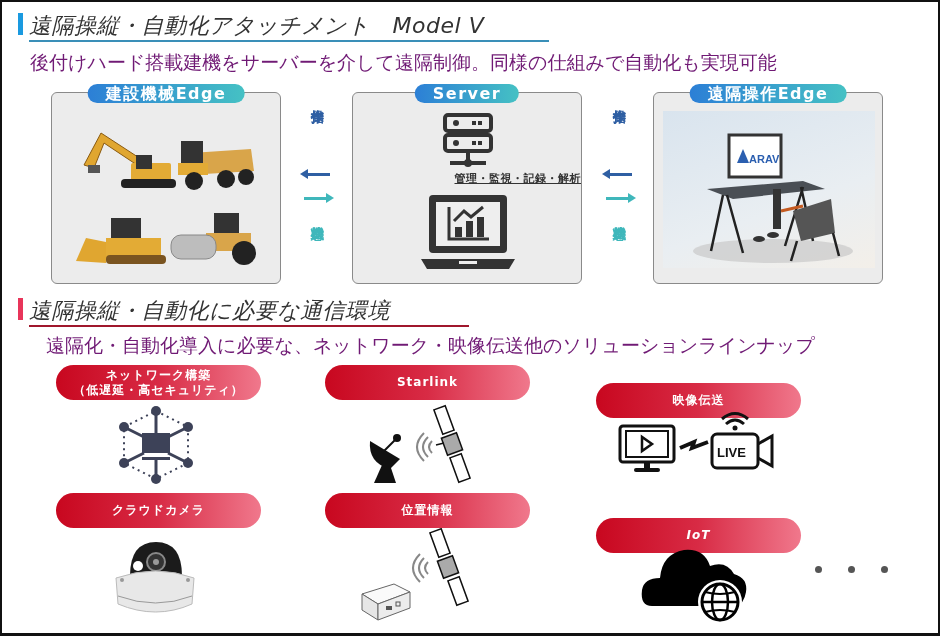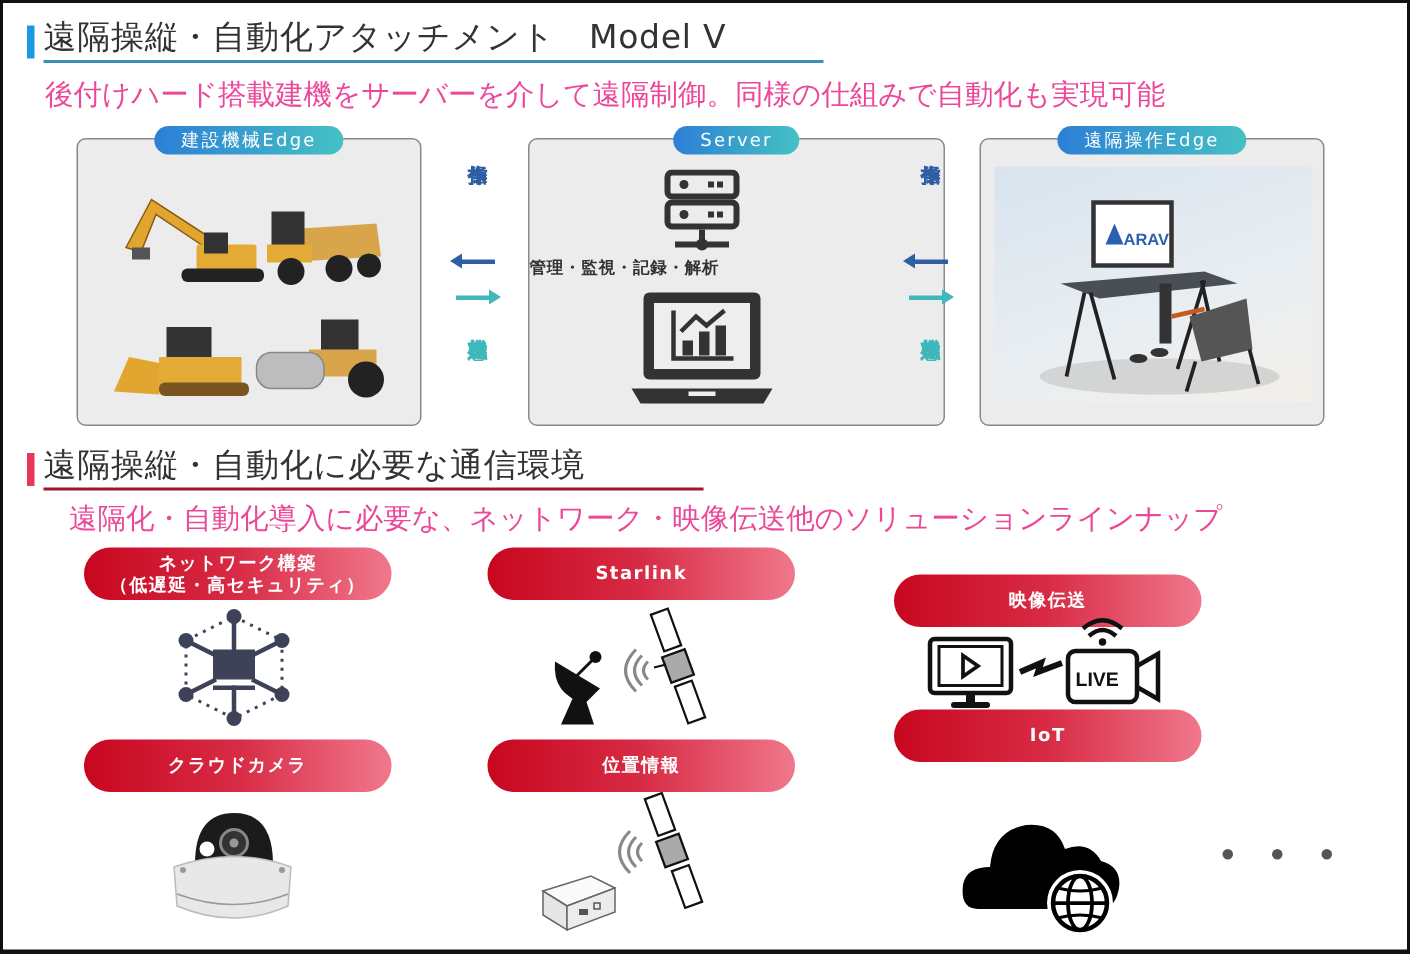--- a/index.html
+++ b/index.html
@@ -8,7 +8,7 @@
   .frame { position: absolute; left: 0; top: 0; width: 940px; height: 636px; border: 2px solid #111; border-bottom-width: 3px; }
 
   
-  .heading { position: absolute; display: flex; align-items: center; }
+  .heading { position: absolute; display: flex; align-items: flex-start; font-style: italic; }
   .heading .bar { width: 5px; height: 22px; margin-right: 6px; }
   .heading .title { font-size: 22px; color: #333; letter-spacing: 0.5px; line-height: 26px; padding: 0 4px 1px 0; }
   .h1 { left: 18px; top: 13px; }

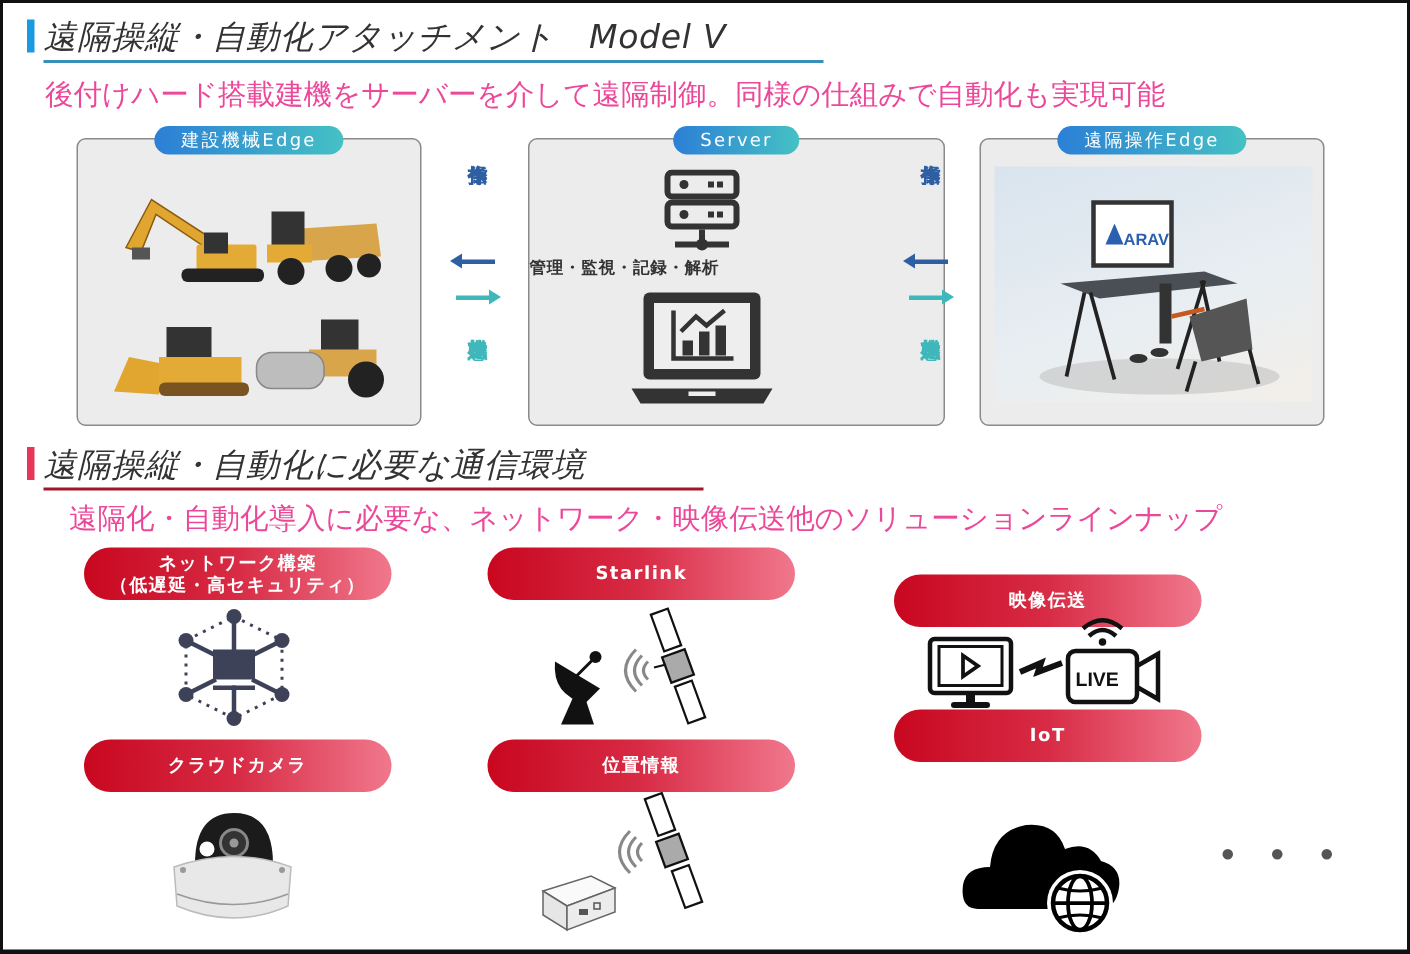--- a/index.html
+++ b/index.html
@@ -18,7 +18,7 @@
   .h2 .bar { background: #e8355a; }
   .h2 .title { border-bottom: 2px solid #a0172c; width: 440px; }
 
-  .subtitle { position: absolute; font-size: 19px; color: #ec4899; white-space: nowrap; }
+  .subtitle { position: absolute; font-size: 19px; color: #701a75; white-space: nowrap; }
   .sub1 { left: 30px; top: 50px; }
   .sub2 { left: 46px; top: 333px; }
 

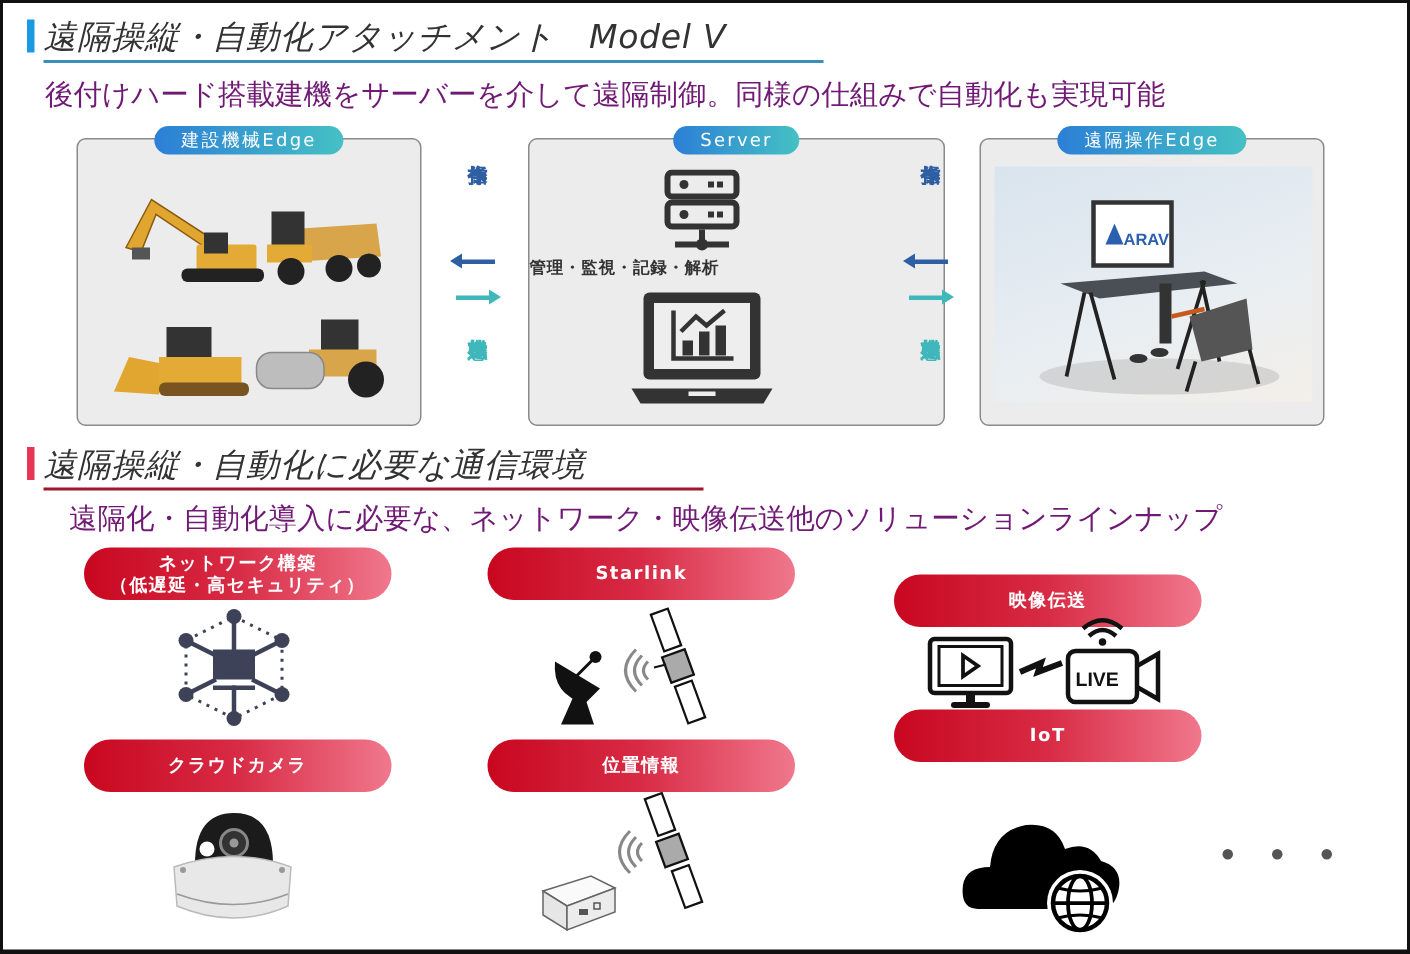--- a/index.html
+++ b/index.html
@@ -27,7 +27,7 @@
   .p1 { left: 51px; width: 230px; }
   .p2 { left: 352px; width: 278px; }
   .p3 { left: 653px; width: 230px; text-align: right; }
-  .panel-tag { position: absolute; left: 50%; top: -9px; transform: translateX(-50%); height: 19px; padding: 0 18px; border-radius: 10px; background: linear-gradient(90deg, #2c7fd6, #45c1c4); color: #fff; font-weight: normal; font-size: 12px; letter-spacing: 1.5px; line-height: 19px; white-space: nowrap; }
+  .panel-tag { position: absolute; left: 50%; top: -9px; transform: translateX(-50%); height: 19px; padding: 0 18px; border-radius: 10px; background: linear-gradient(90deg, #2c7fd6, #45c1c4); color: #fff; font-weight: bold; font-size: 16px; letter-spacing: 1.5px; line-height: 19px; white-space: nowrap; }
 
   
   .flow { position: absolute; top: 100px; width: 30px; display: flex; flex-direction: column; align-items: center; }

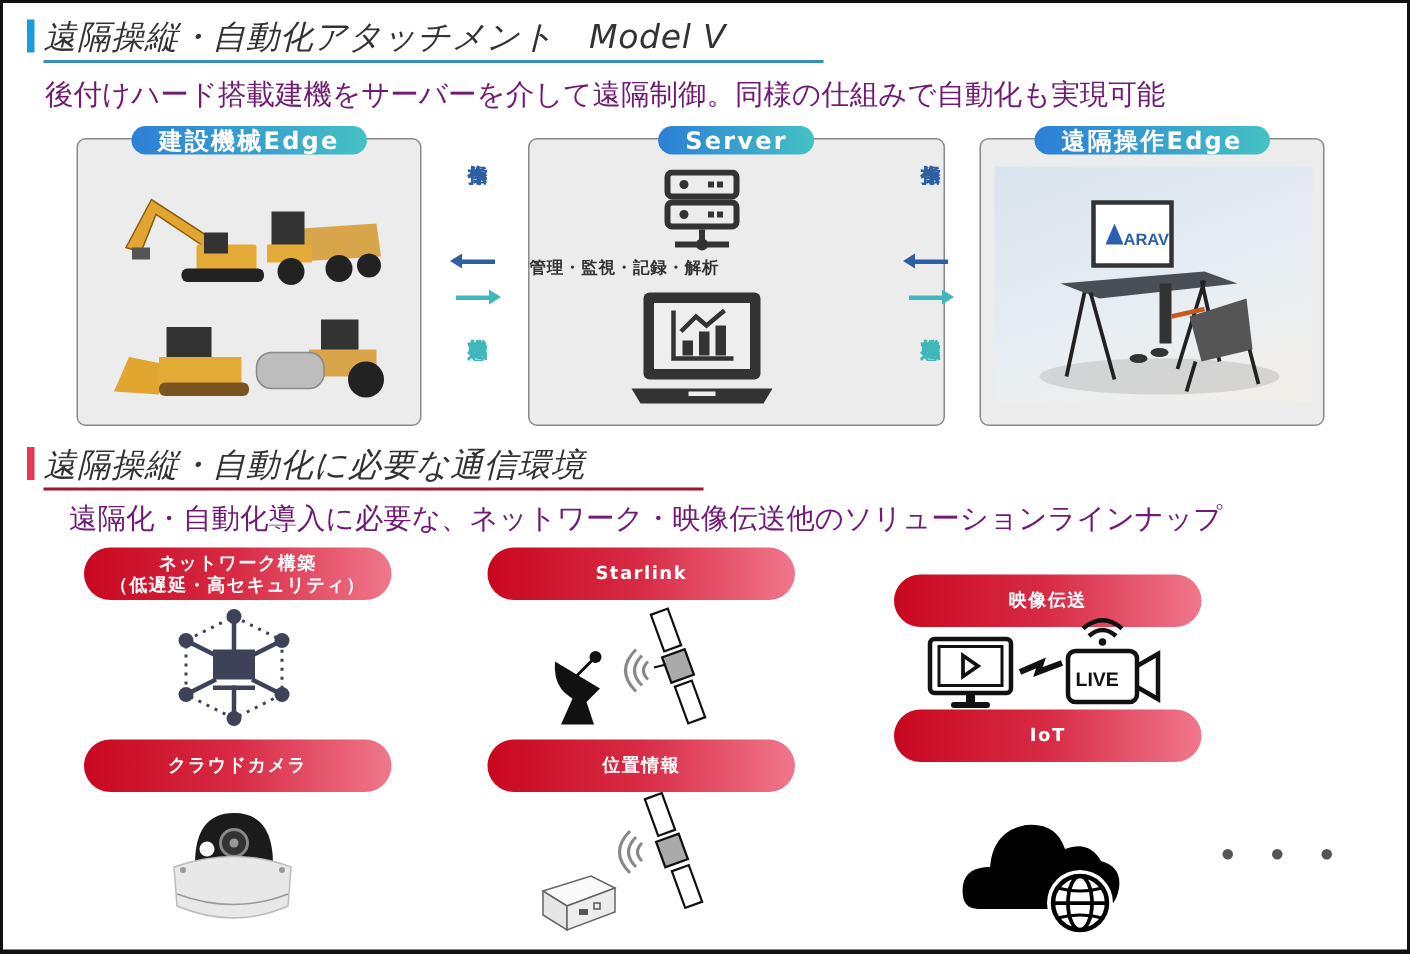--- a/index.html
+++ b/index.html
@@ -25,7 +25,7 @@
   
   .panel { position: absolute; top: 92px; height: 192px; background: #ececec; border: 1.5px solid #8a8a8a; border-radius: 6px; }
   .p1 { left: 51px; width: 230px; }
-  .p2 { left: 352px; width: 278px; }
+  .p2 { left: 352px; width: 230px; }
   .p3 { left: 653px; width: 230px; text-align: right; }
   .panel-tag { position: absolute; left: 50%; top: -9px; transform: translateX(-50%); height: 19px; padding: 0 18px; border-radius: 10px; background: linear-gradient(90deg, #2c7fd6, #45c1c4); color: #fff; font-weight: bold; font-size: 16px; letter-spacing: 1.5px; line-height: 19px; white-space: nowrap; }
 

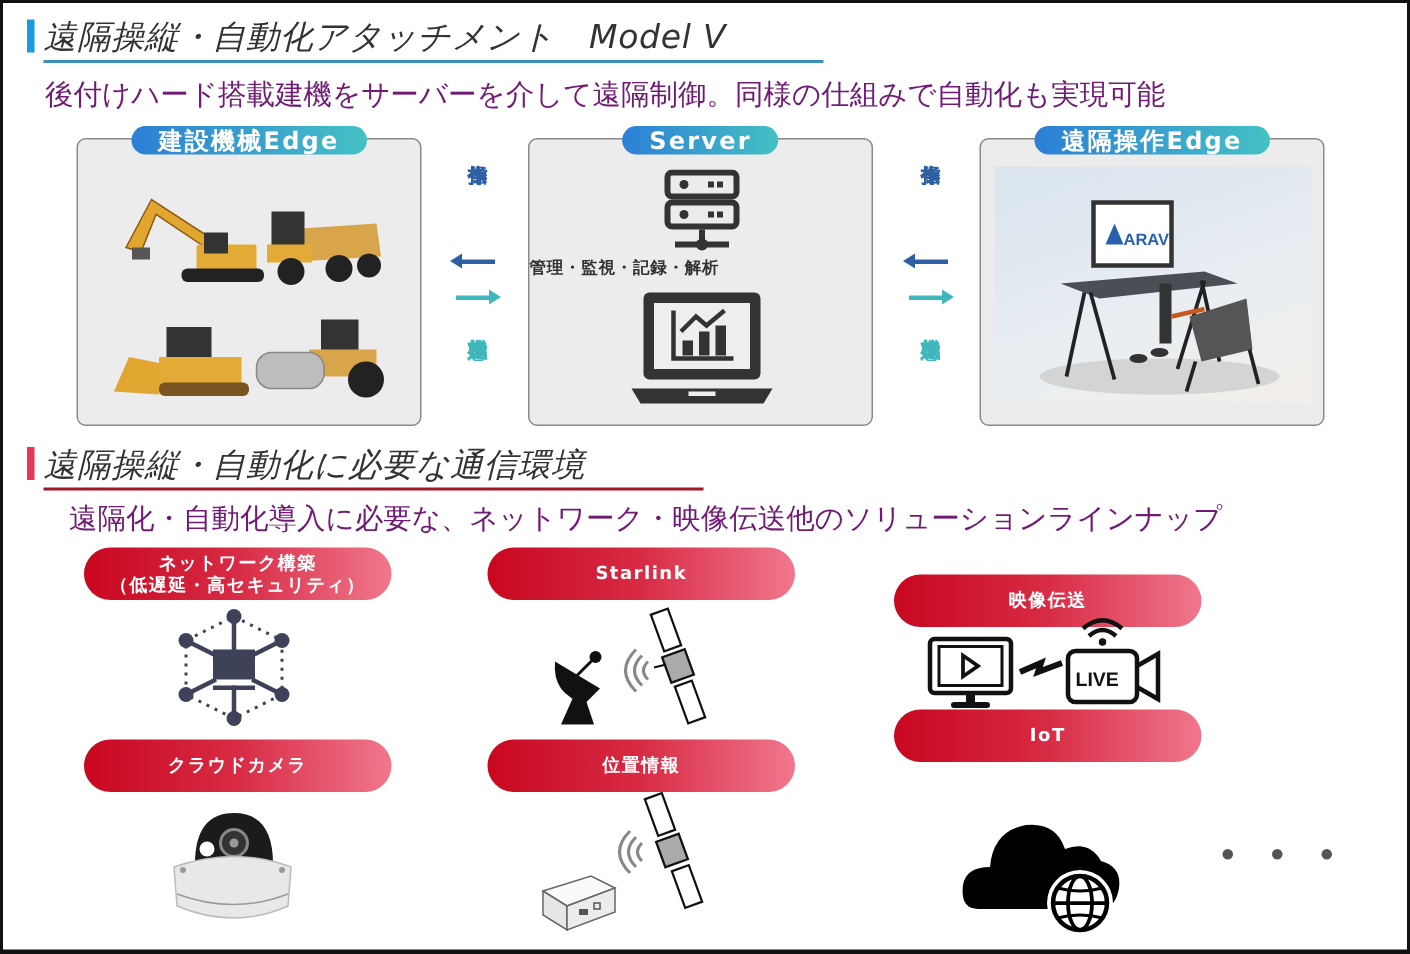--- a/index.html
+++ b/index.html
@@ -47,7 +47,7 @@
   .machines { position: absolute; left: 14px; top: 20px; width: 200px; height: 165px; }
 
   
-  .server-label { position: absolute; left: 0; right: 0; top: 78px; text-align: left; font-size: 11px; font-weight: bold; color: #333; letter-spacing: 0.5px; }
+  .server-label { position: absolute; left: 12px; right: 0; top: 78px; text-align: right; font-size: 11px; font-weight: bold; color: #333; letter-spacing: 0.5px; text-decoration: underline; }
 
   
   .remote-photo { position: absolute; left: 9px; top: 18px; width: 212px; height: 157px; background: linear-gradient(160deg, #d9e4ee 0%, #e9eef2 60%, #f3efe9 100%); }

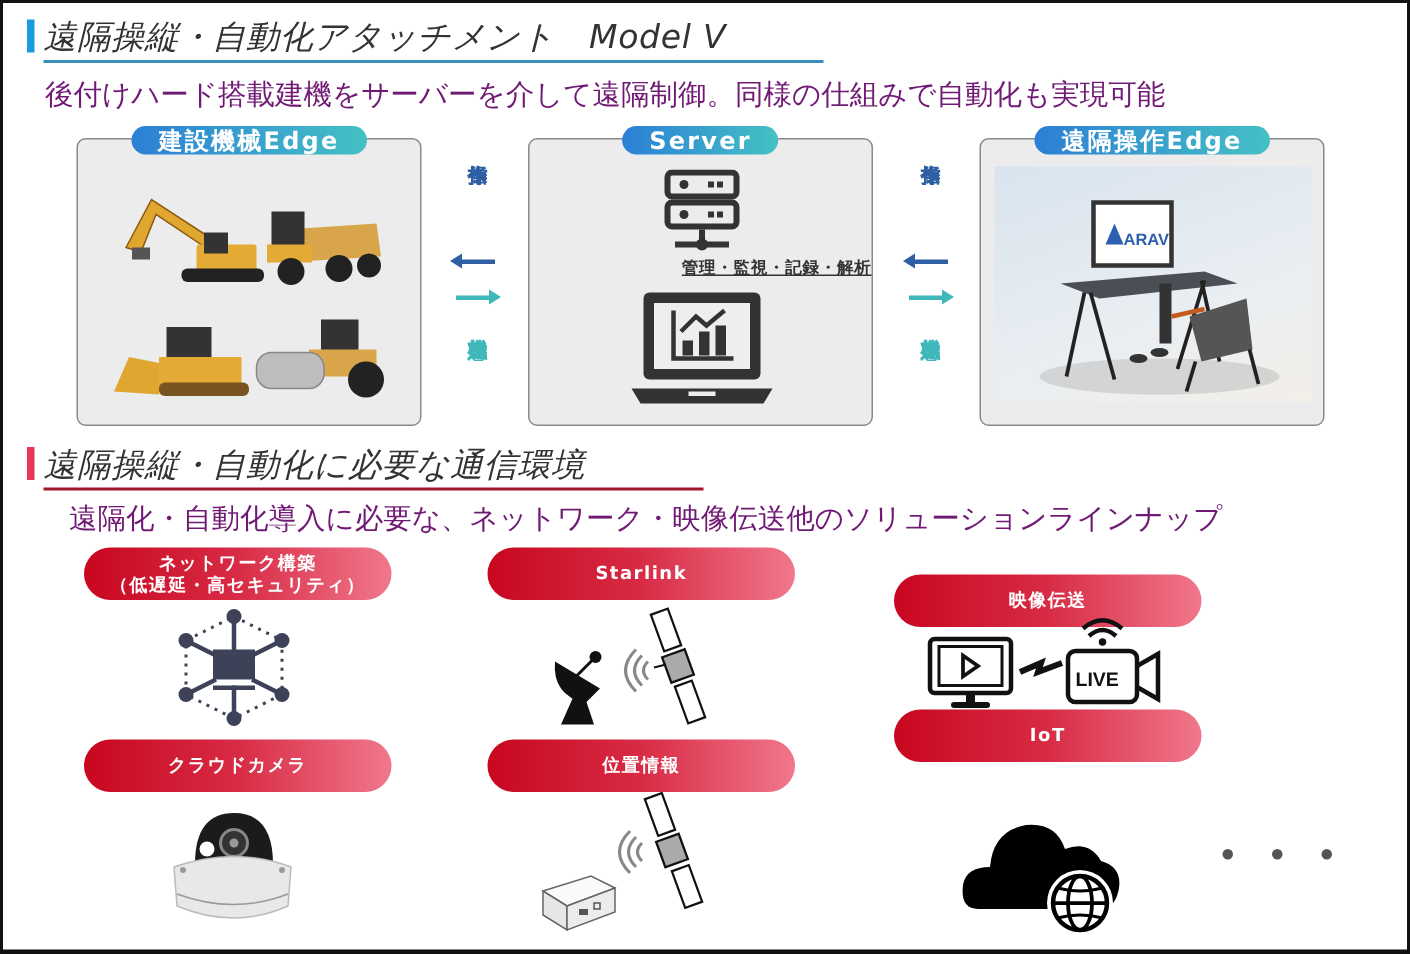--- a/index.html
+++ b/index.html
@@ -276,7 +276,7 @@
   </g>
 </svg>
 
-<div class="sol-pill" style="left:596px;top:473px;">
+<div class="sol-pill" style="left:596px;top:518px;font-style:italic;">
   <span>IoT</span>
 </div>
 <svg class="sol-icon" style="left:640px;top:540px;" width="110" height="86" viewBox="0 0 110 86">

